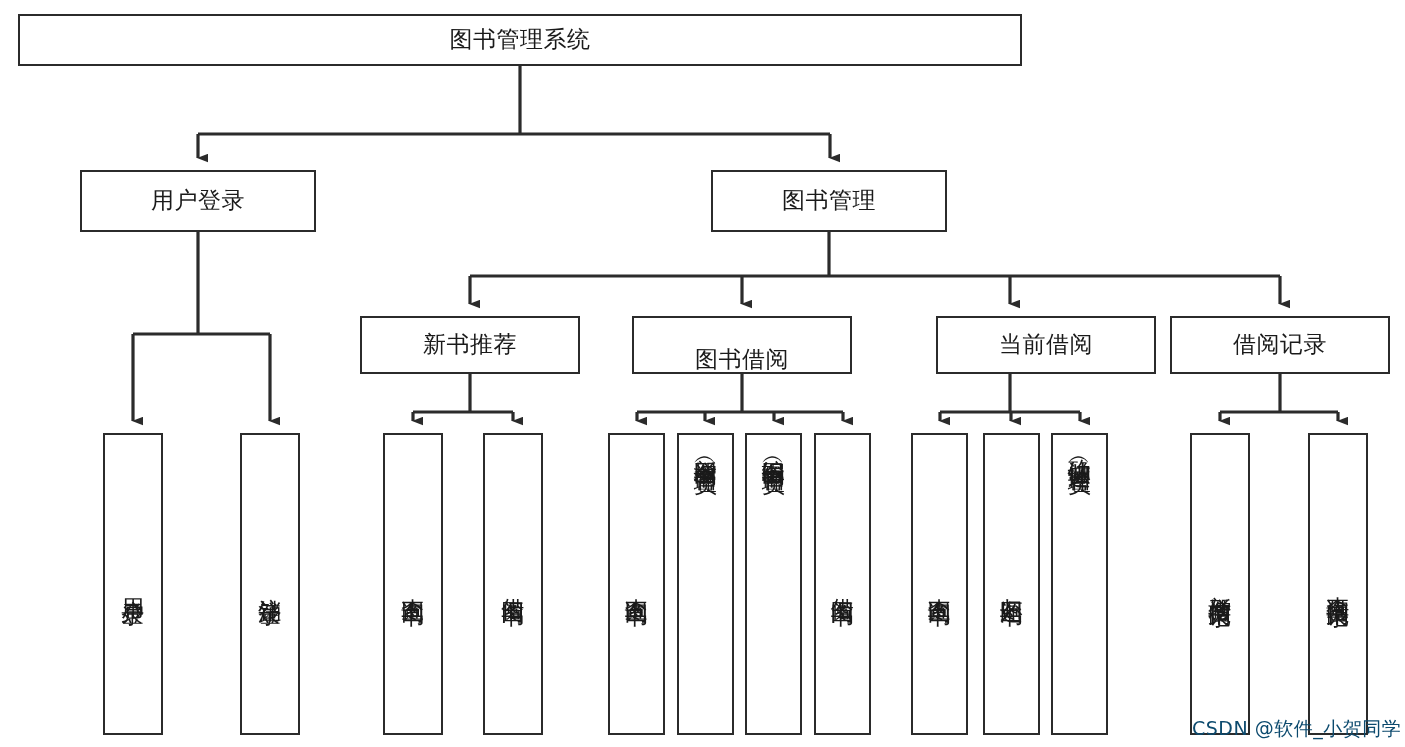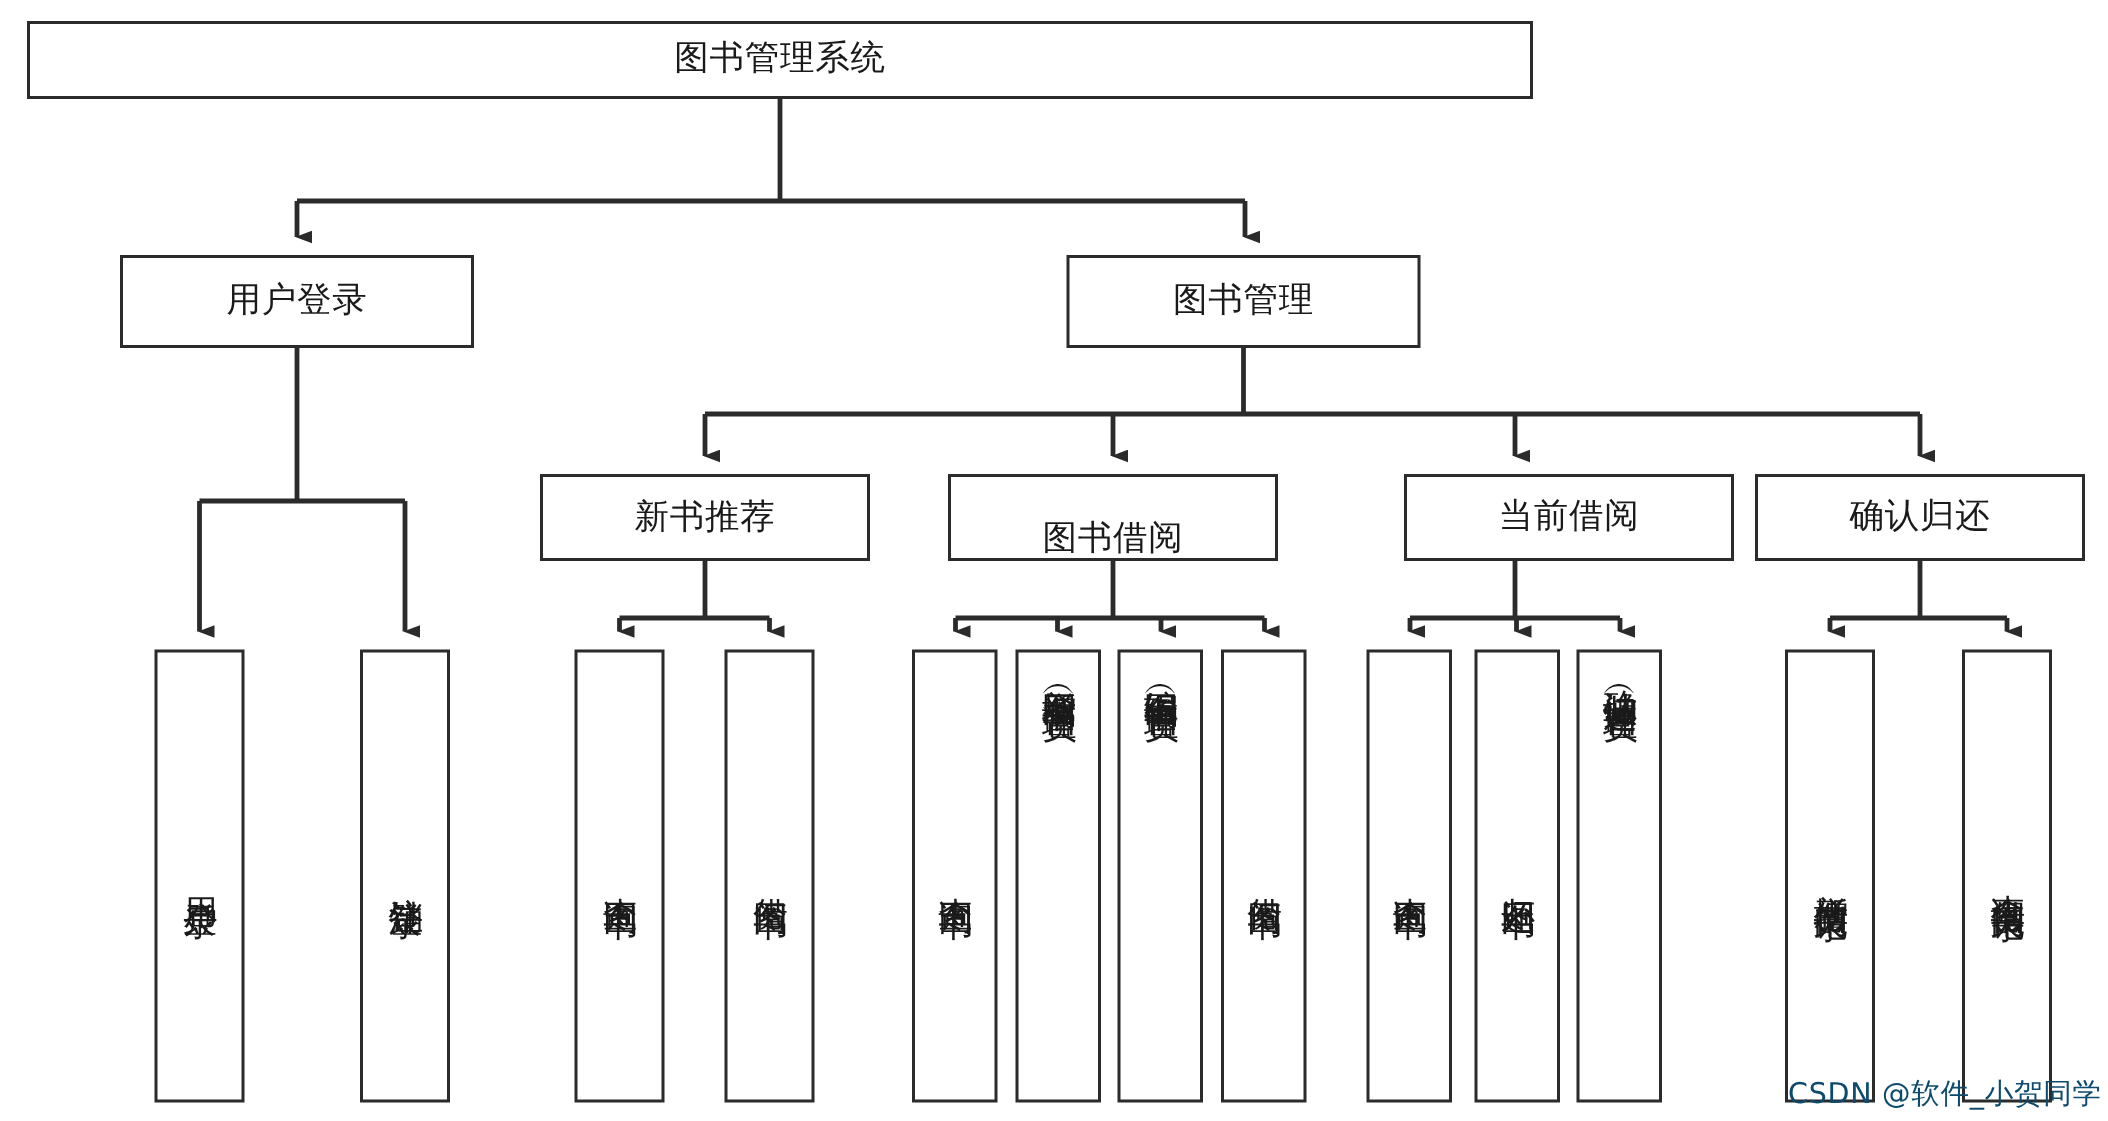--- a/index.html
+++ b/index.html
@@ -131,7 +131,7 @@
     <span class="label">图书管理</span>
   </div>
 
-  <div class="node node-h" style="left: 360px; top: 316px; width: 220px; height: 58px; font-family: Liberation Serif, serif;">
+  <div class="node node-h" style="left: 360px; top: 316px; width: 220px; height: 58px;">
     <span class="label">新书推荐</span>
   </div>
   <div class="node node-h" style="left: 632px; top: 316px; width: 220px; height: 58px; align-items: flex-end;">

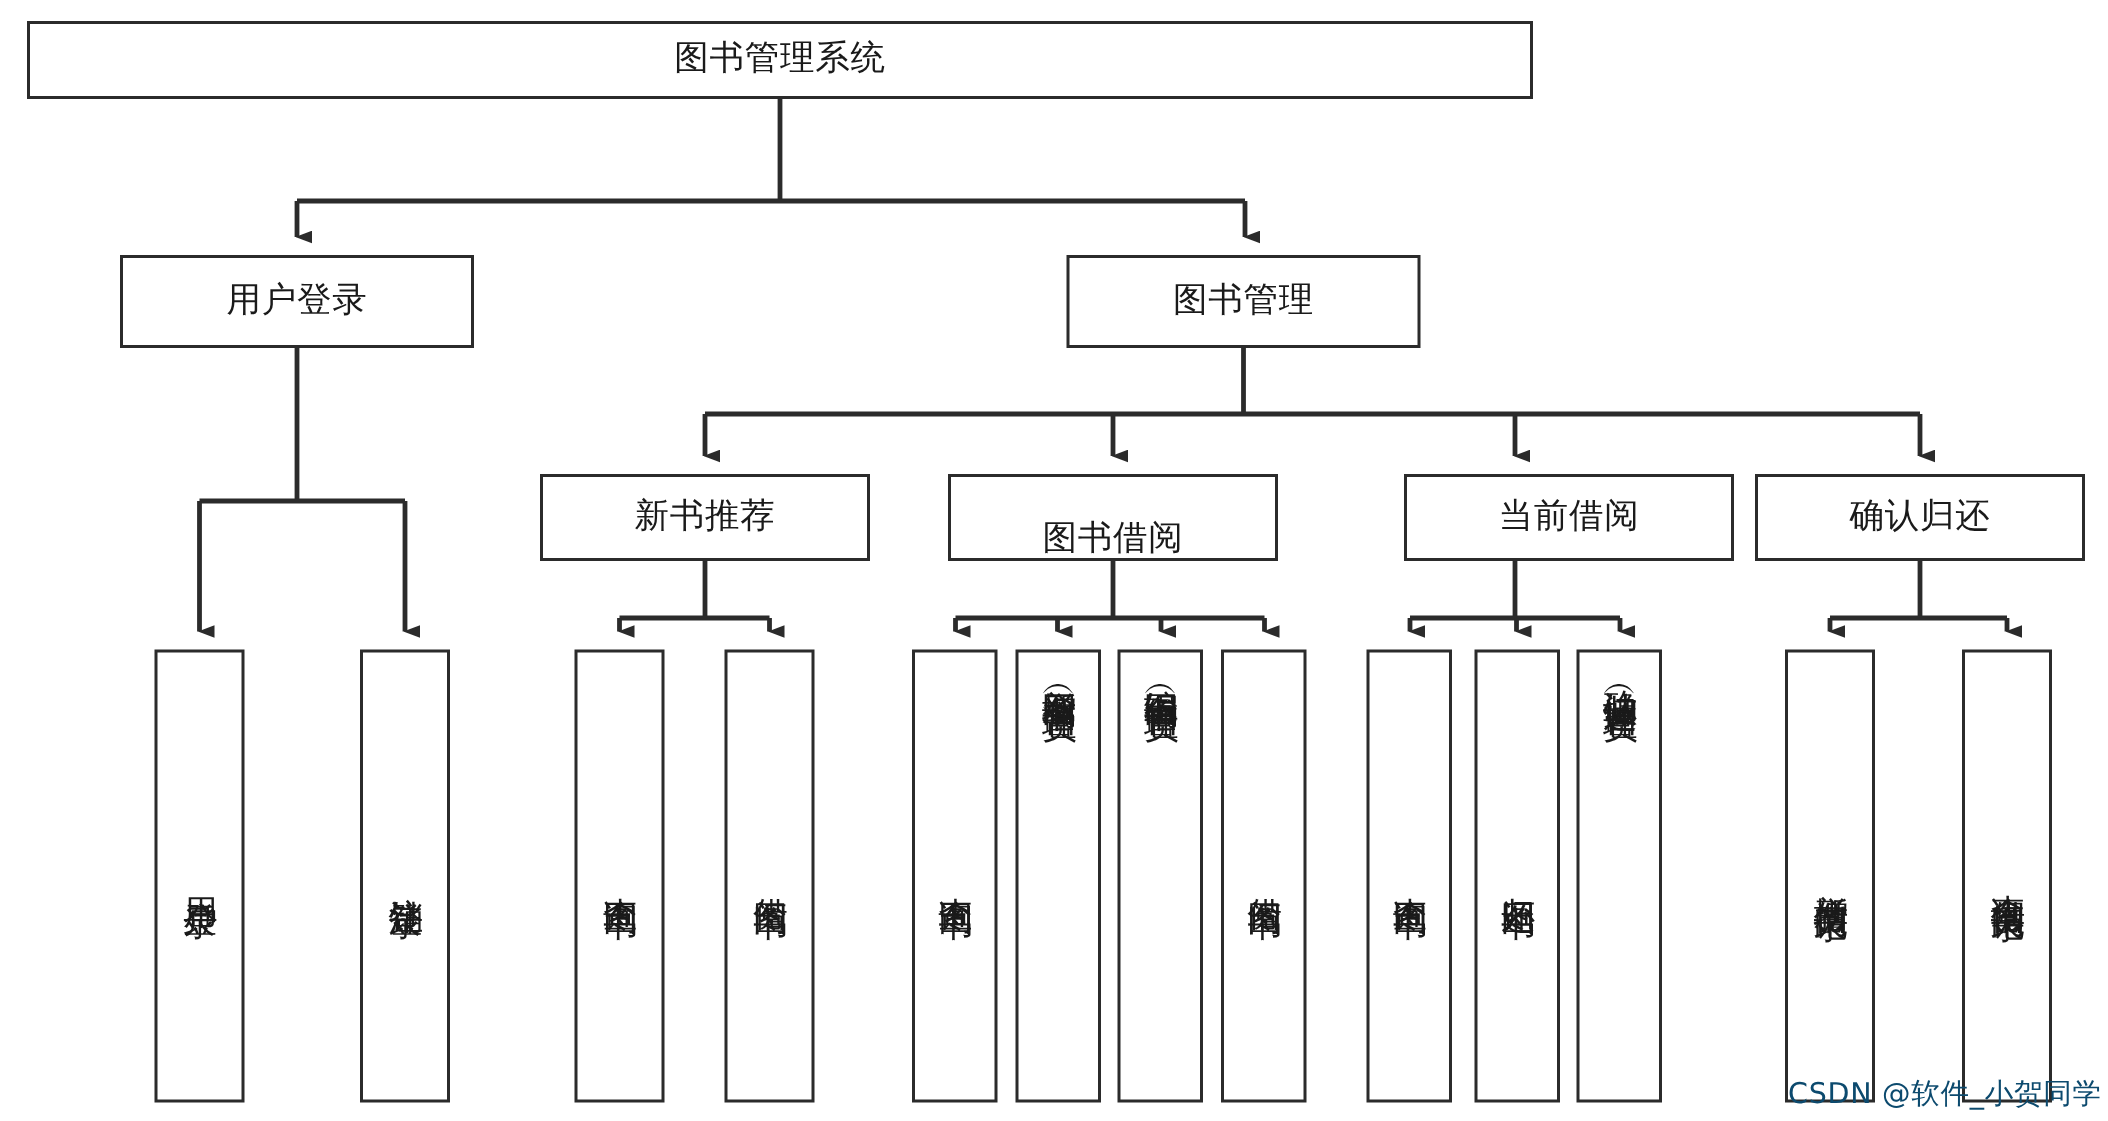--- a/index.html
+++ b/index.html
@@ -141,7 +141,7 @@
     <span class="label">当前借阅</span>
   </div>
   <div class="node node-h" style="left: 1170px; top: 316px; width: 220px; height: 58px;">
-    <span class="label">确认归还</span>
+    <span class="label">借阅记录</span>
   </div>
 
   <div class="node node-v" style="left: 103px; top: 433px; width: 60px; height: 302px;">

